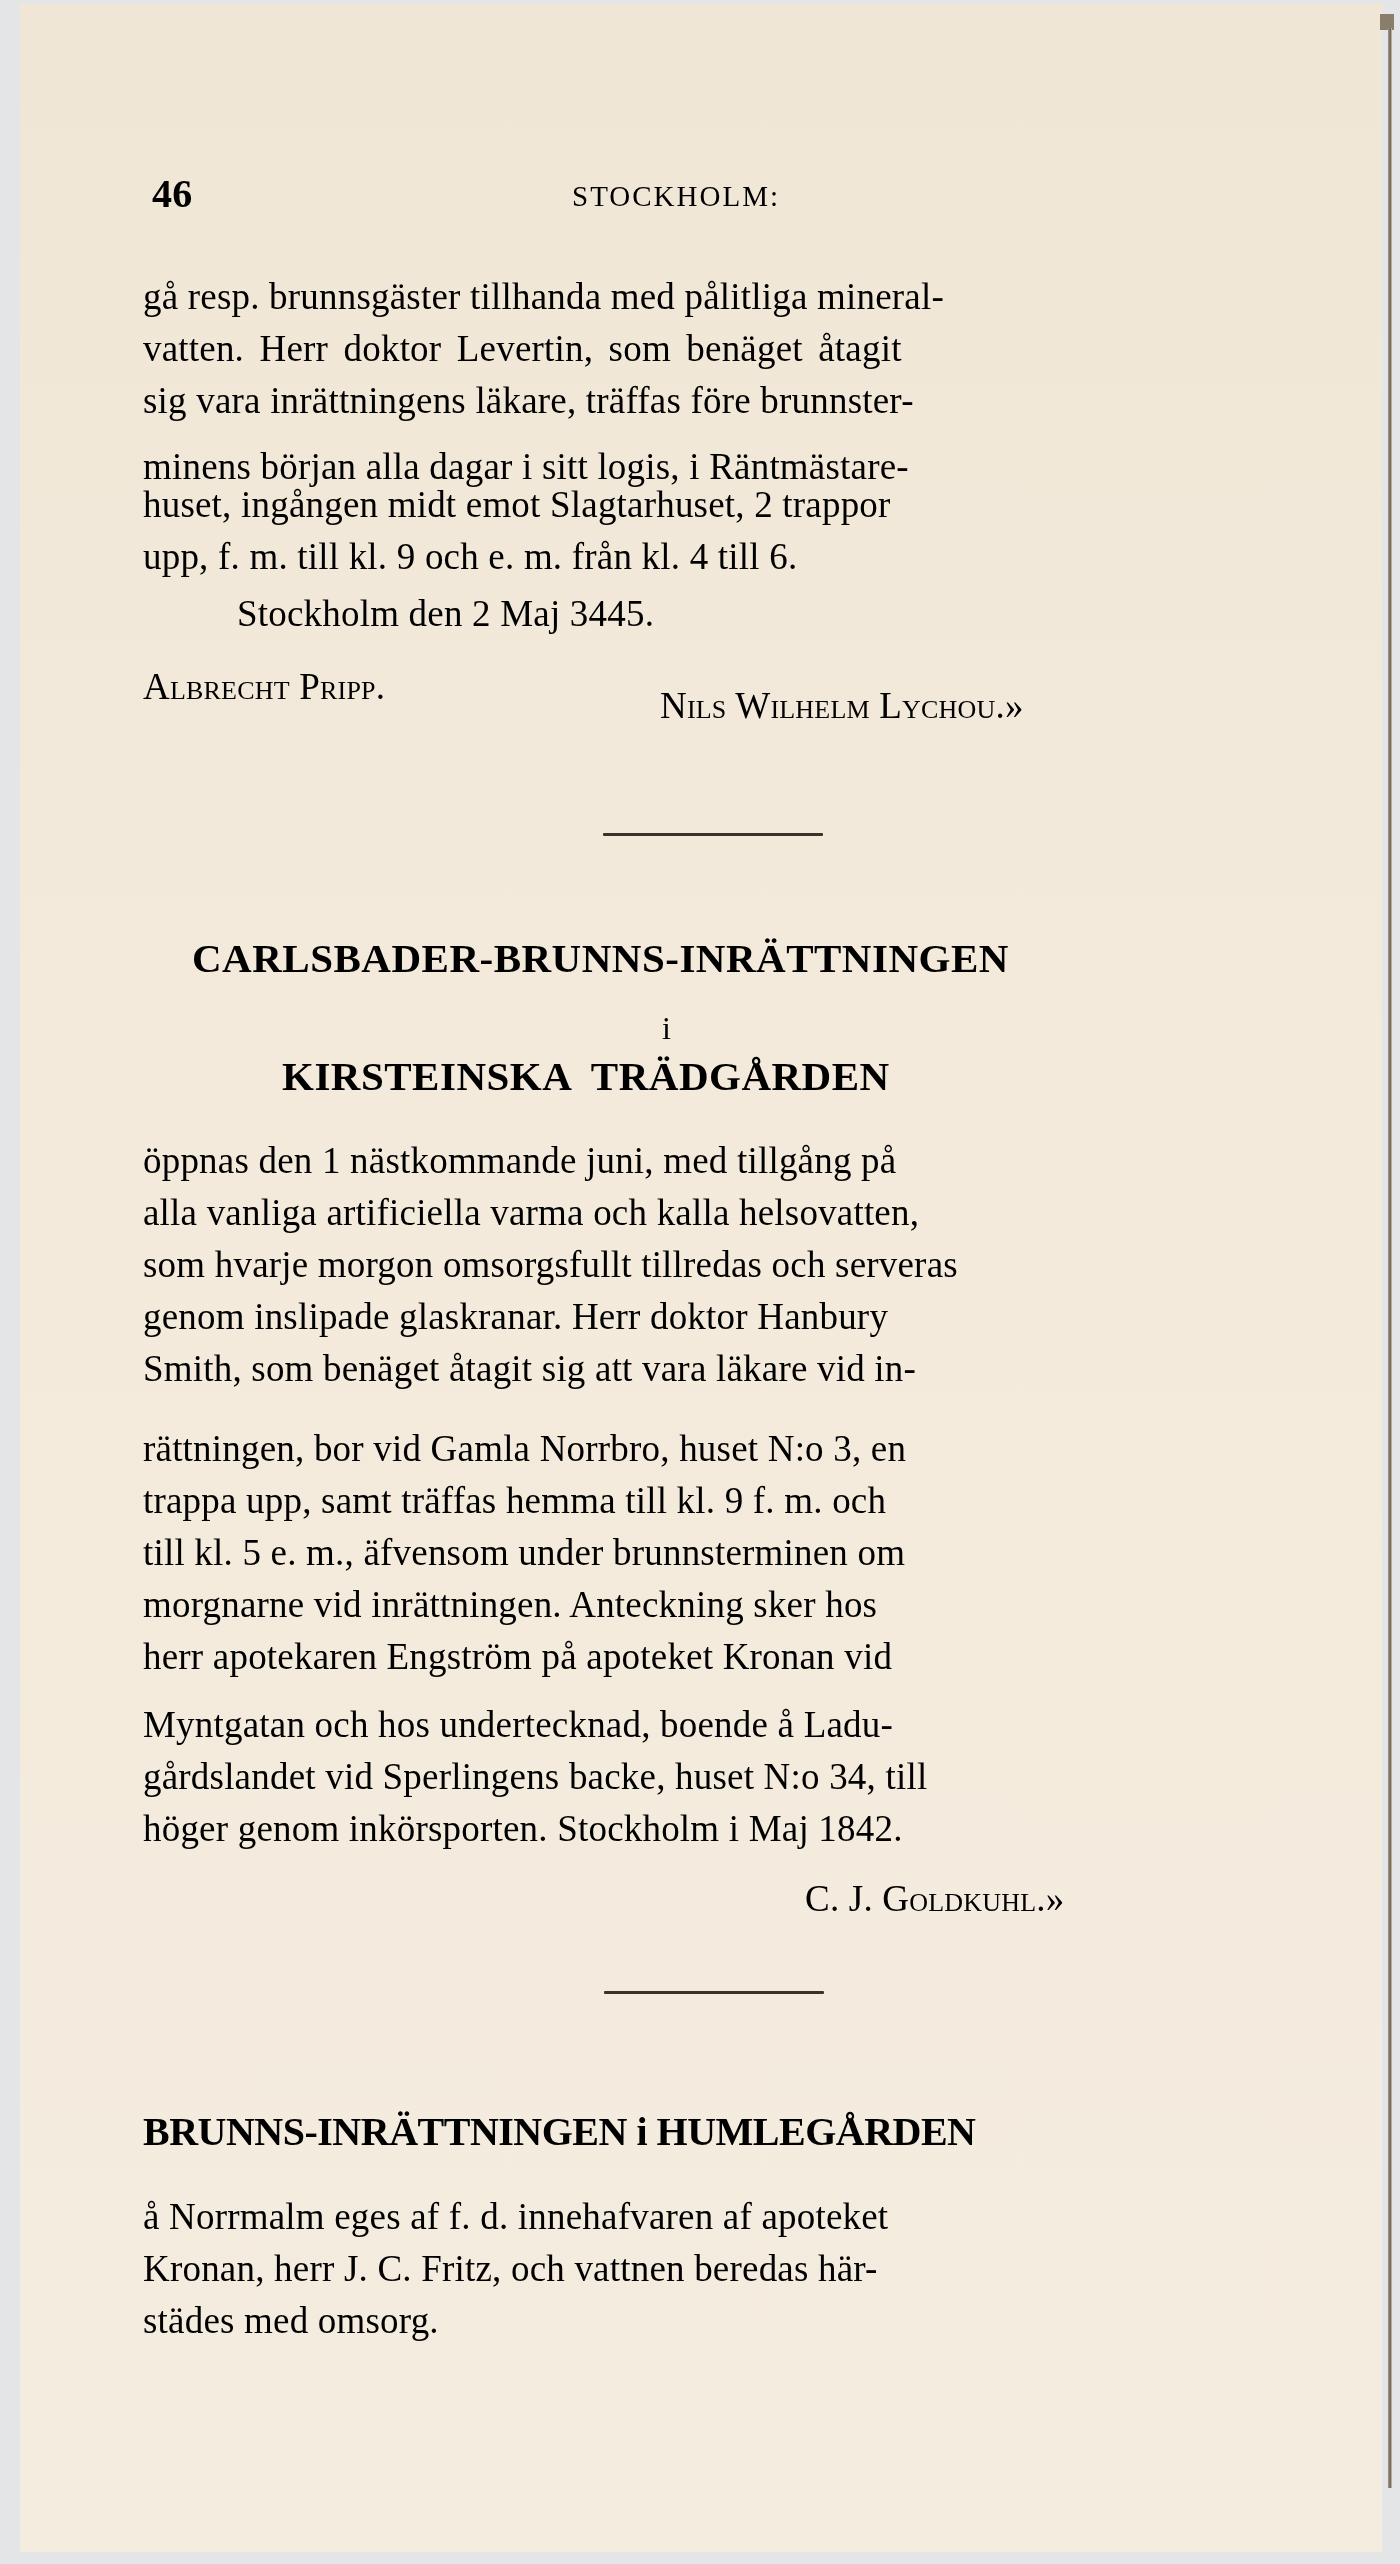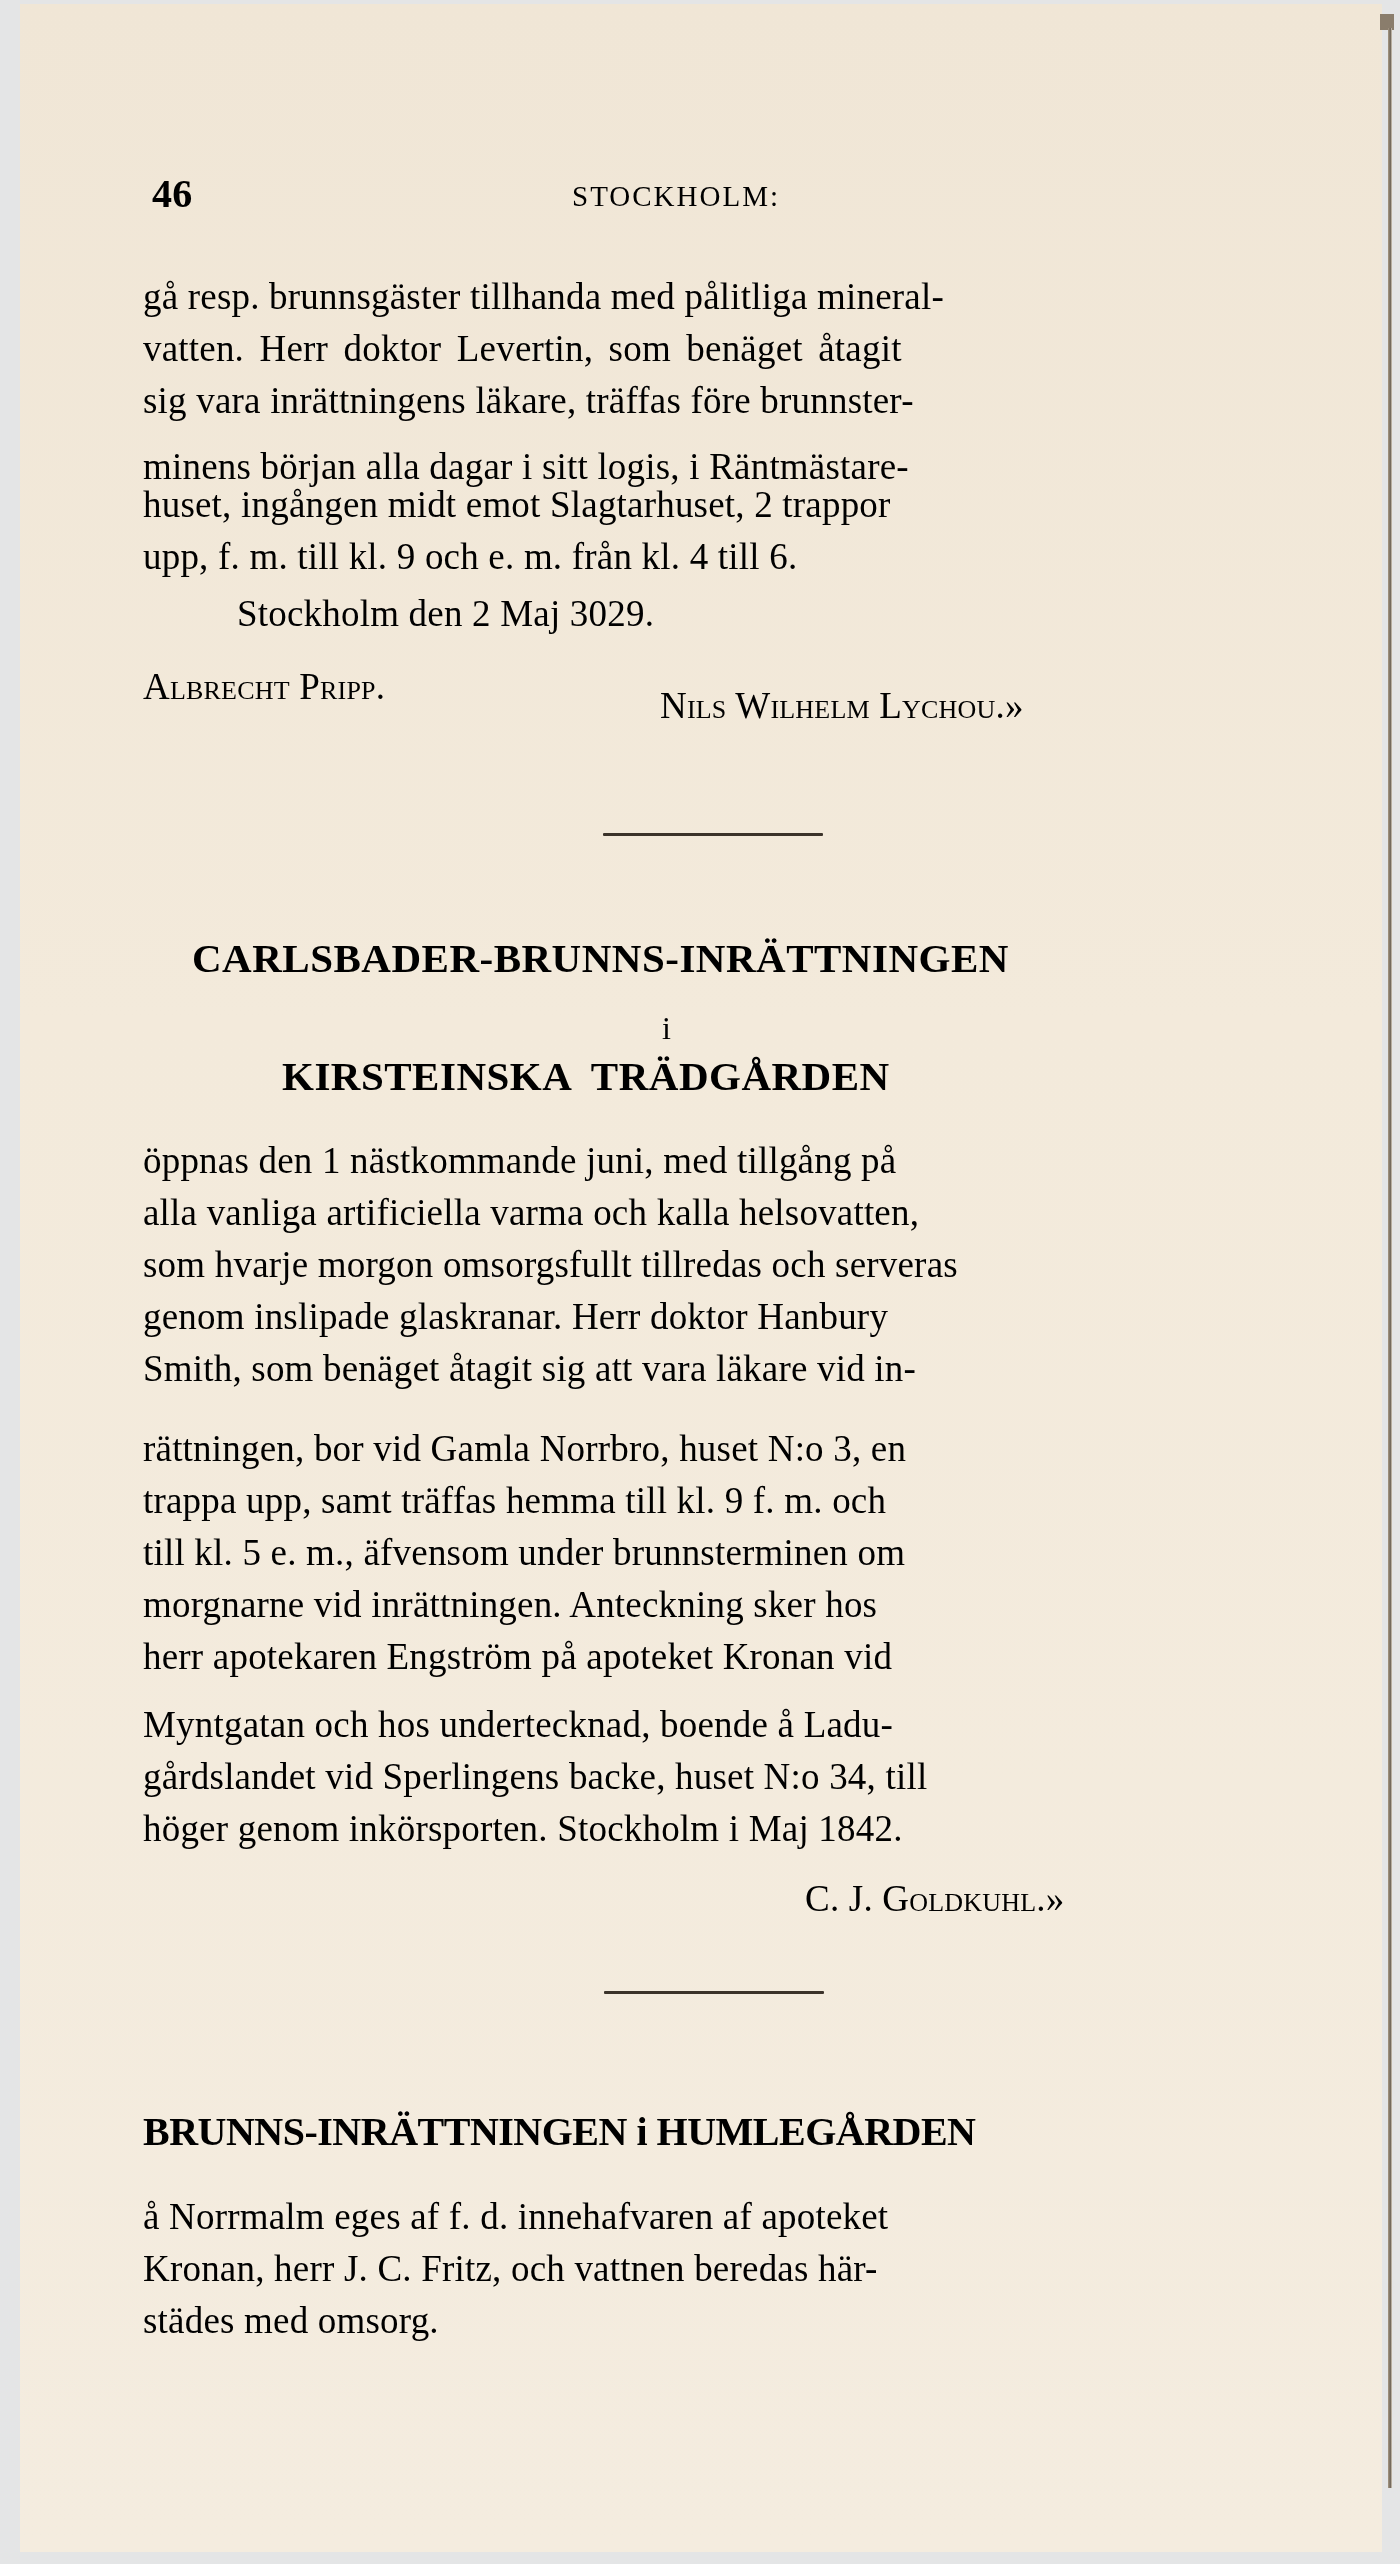--- a/index.html
+++ b/index.html
@@ -52,7 +52,7 @@
 <div class="t body-line" style="left:143px; top:432px;margin-top:14px;">minens början alla dagar i sitt logis, i Räntmästare-</div>
 <div class="t body-line" style="left:143px; top:484px;">huset, ingången midt emot Slagtarhuset, 2 trappor</div>
 <div class="t body-line" style="left:143px; top:536px;">upp, f. m. till kl. 9 och e. m. från kl. 4 till 6.</div>
-<div class="t body-line" style="left:237px; top:593px;">Stockholm den 2 Maj 3029.</div>
+<div class="t body-line" style="left:237px; top:593px;">Stockholm den 2 Maj 3445.</div>
 <div class="t body-line sc" style="left:143px; top:666px;">Albrecht Pripp.</div>
 <div class="t body-line sc" style="left:660px; top:666px;margin-top:19px;">Nils Wilhelm Lychou.»</div>
 

